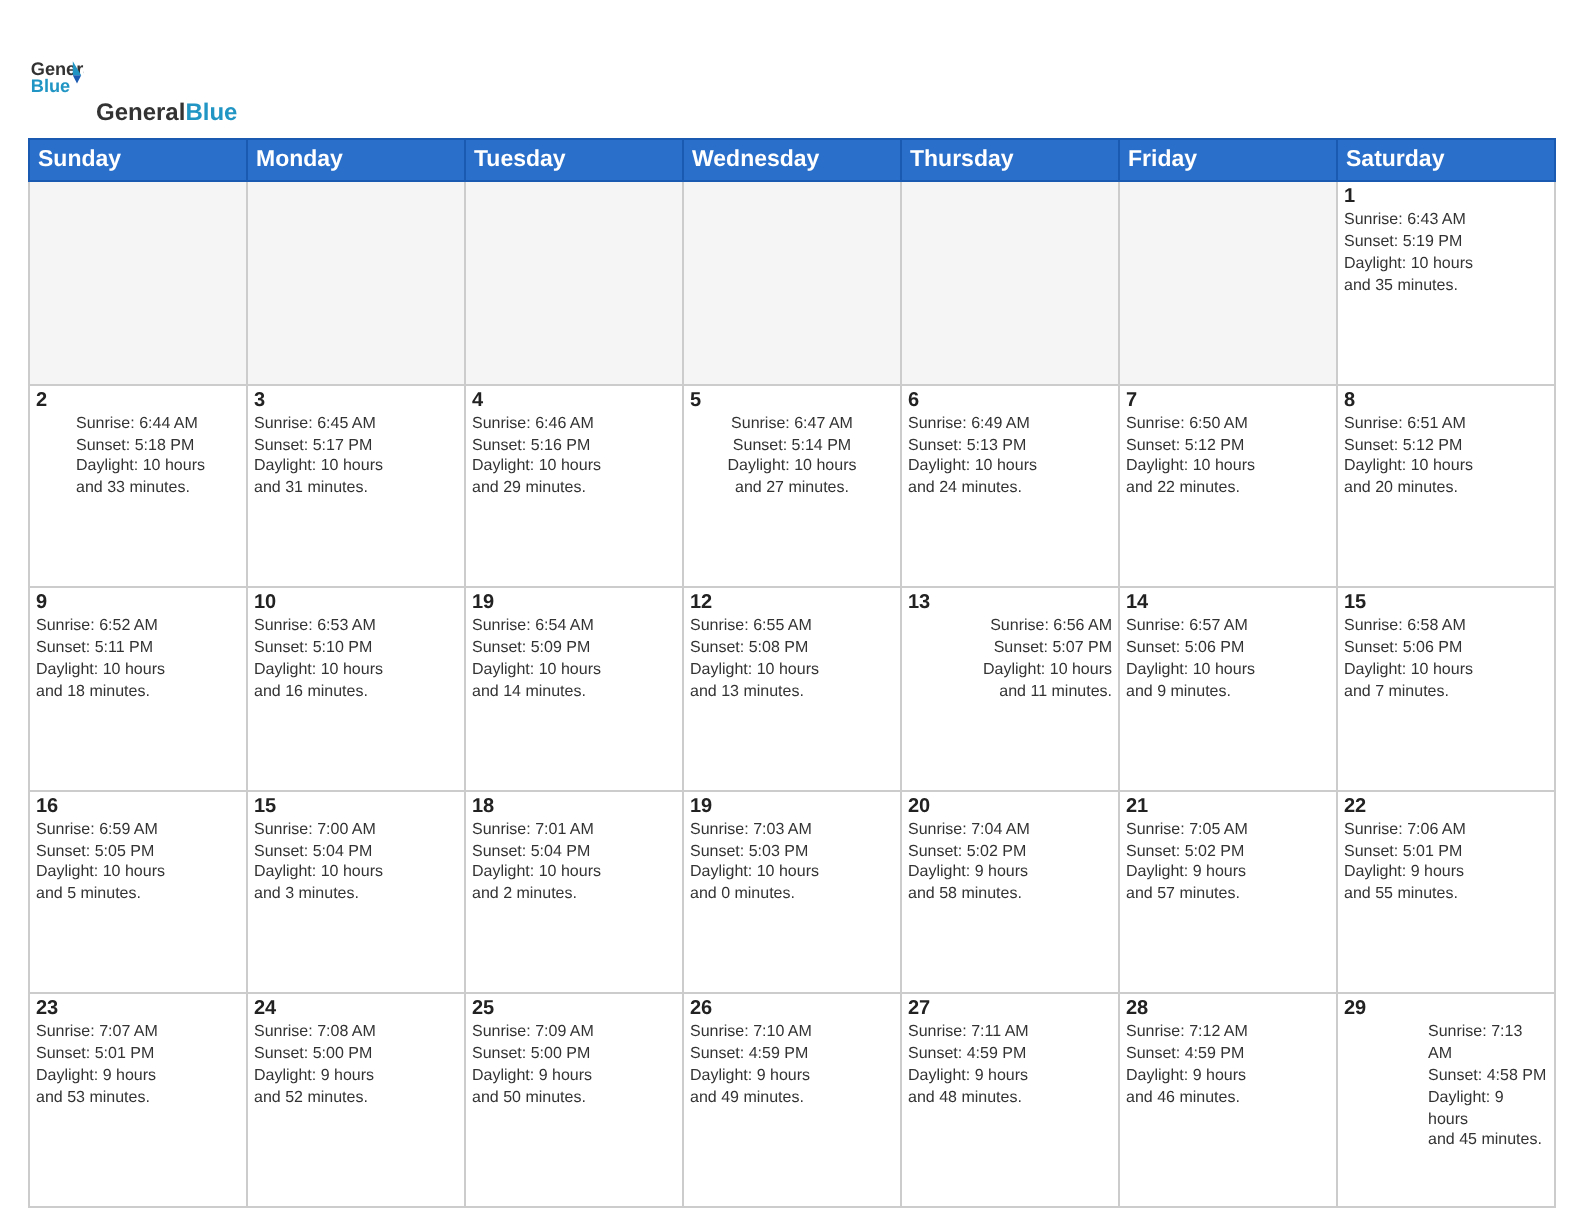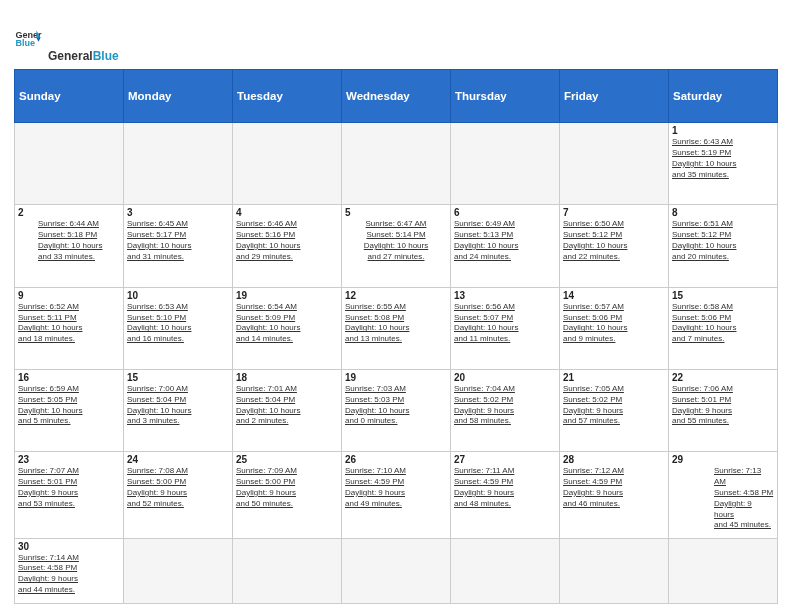--- a/index.html
+++ b/index.html
@@ -59,7 +59,7 @@
       color: #fff;
       font-size: 11.5px;
       font-weight: bold;
-      padding: 20px 4px;
+      padding: 4px 4px;
       text-align: left;
       border: 1px solid #1a5ab0;
     }

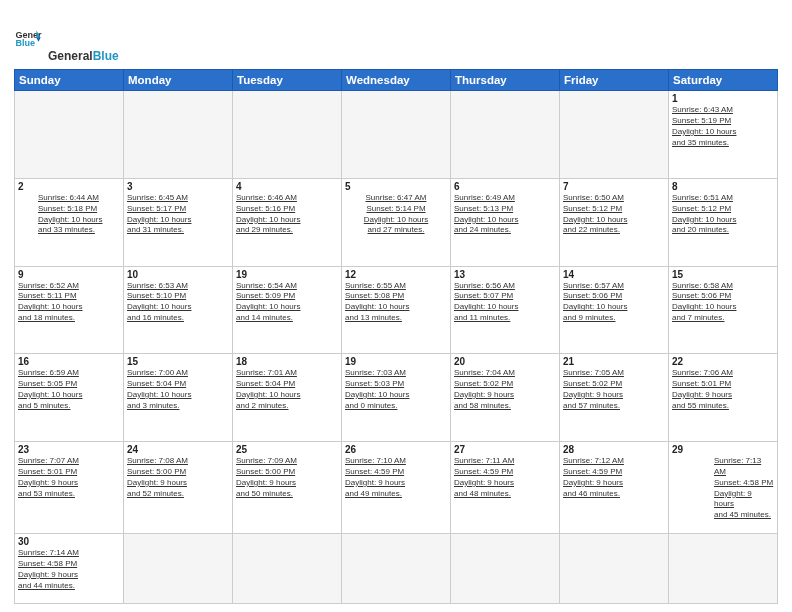--- a/index.html
+++ b/index.html
@@ -86,7 +86,6 @@
       font-size: 8px;
       color: #333;
       line-height: 1.35;
-      text-decoration: underline;
     }
     .last-row td {
       height: 62px;

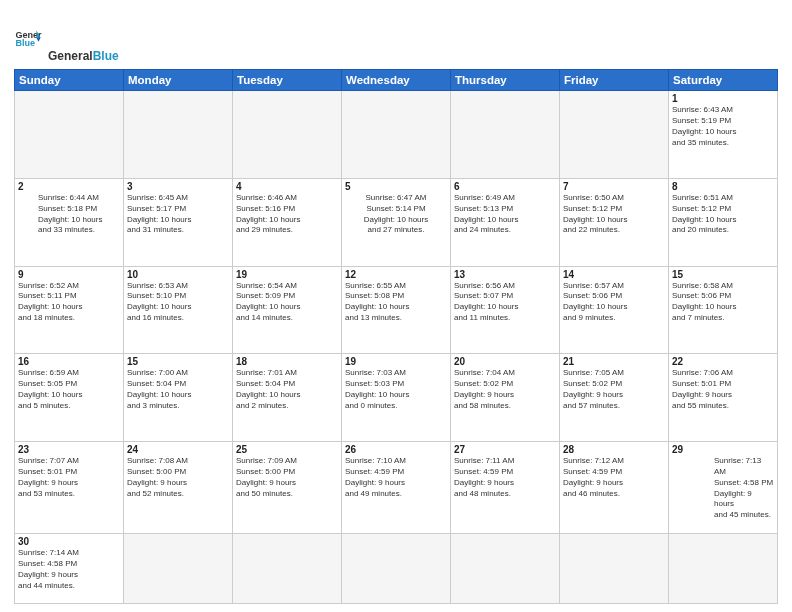--- a/index.html
+++ b/index.html
@@ -225,7 +225,7 @@
           </td>
           <td>
             <span class="day-num">13</span>
-            <div class="day-info" style="white-space: pre-line;">Sunrise: 6:56 AM
+            <div class="day-info" style="white-space: pre-line; text-align: right;">Sunrise: 6:56 AM
 Sunset: 5:07 PM
 Daylight: 10 hours
 and 11 minutes.</div>

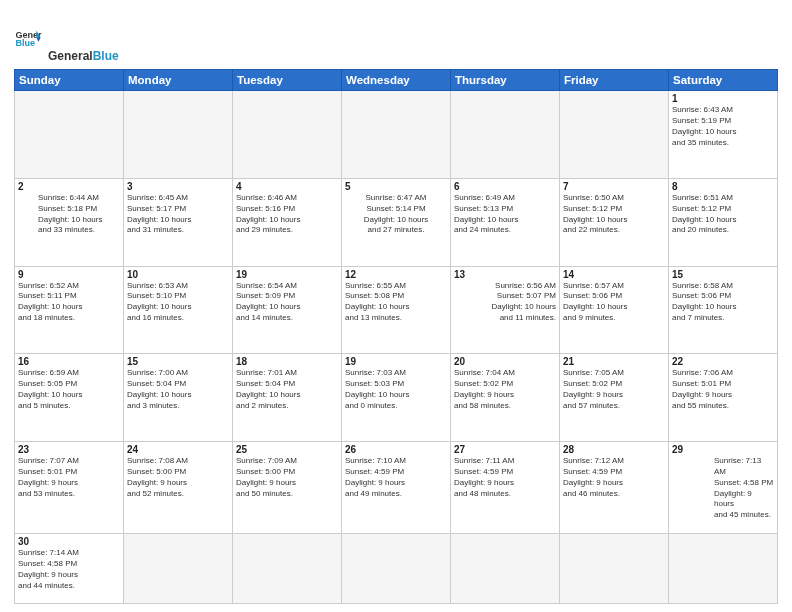--- a/index.html
+++ b/index.html
@@ -347,21 +347,6 @@
 and 45 minutes.</div>
           </td>
         </tr>
-        <tr class="last-row">
-          <td>
-            <span class="day-num">30</span>
-            <div class="day-info" style="white-space: pre-line;">Sunrise: 7:14 AM
-Sunset: 4:58 PM
-Daylight: 9 hours
-and 44 minutes.</div>
-          </td>
-          <td class="empty"></td>
-          <td class="empty"></td>
-          <td class="empty"></td>
-          <td class="empty"></td>
-          <td class="empty"></td>
-          <td class="empty"></td>
-        </tr>
       </tbody>
   </table>
 </div>

